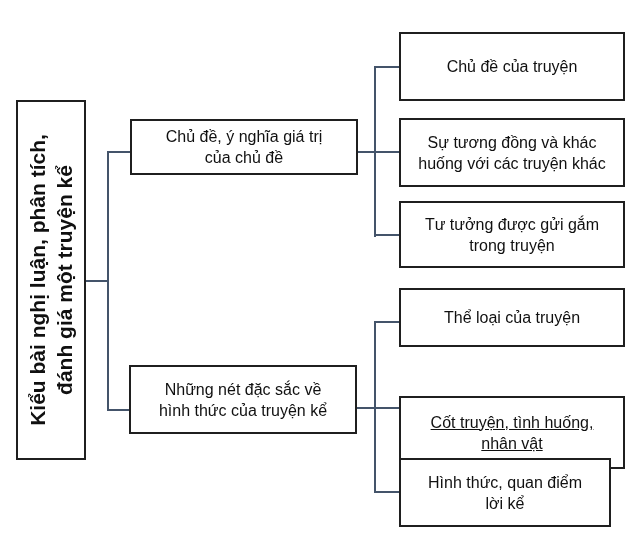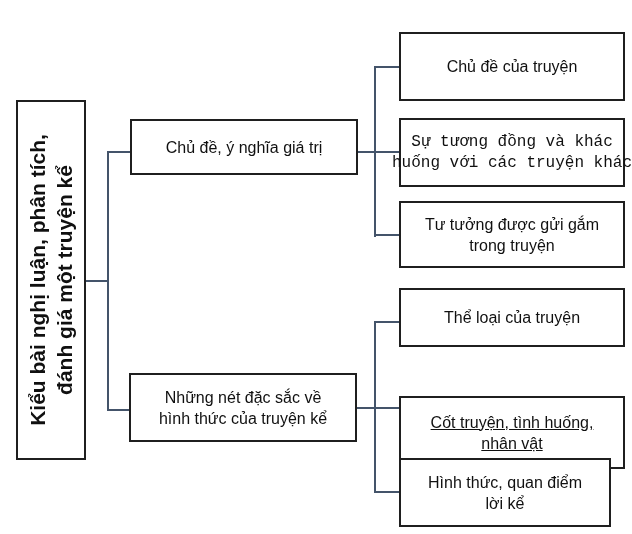--- a/index.html
+++ b/index.html
@@ -52,7 +52,7 @@
   .branch-1 { left: 130px; top: 119px; width: 228px; height: 56px; }
   .branch-2 { left: 129px; top: 373px; width: 228px; height: 69px; }
   .leaf-1 { left: 399px; top: 32px;  width: 226px; height: 69px; }
-  .leaf-2 { left: 399px; top: 118px; width: 226px; height: 69px; font-family: Liberation Mono, monospace; }
+  .leaf-2 { left: 399px; top: 118px; width: 226px; height: 69px; }
   .leaf-3 { left: 399px; top: 201px; width: 226px; height: 67px; }
   .leaf-4 { left: 399px; top: 288px; width: 226px; height: 59px; }
   .leaf-5 { left: 399px; top: 396px; width: 226px; height: 73px; text-decoration: underline; }

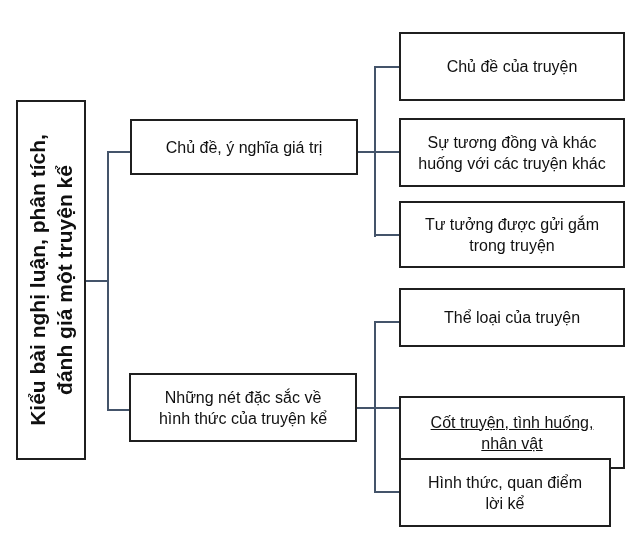--- a/index.html
+++ b/index.html
@@ -79,6 +79,7 @@
 
   <div class="node branch-1">
     <span class="ln">Chủ đề, ý nghĩa giá trị</span>
+    <span class="ln">của chủ đề</span>
   </div>
   <div class="node branch-2">
     <span class="ln">Những nét đặc sắc về</span>

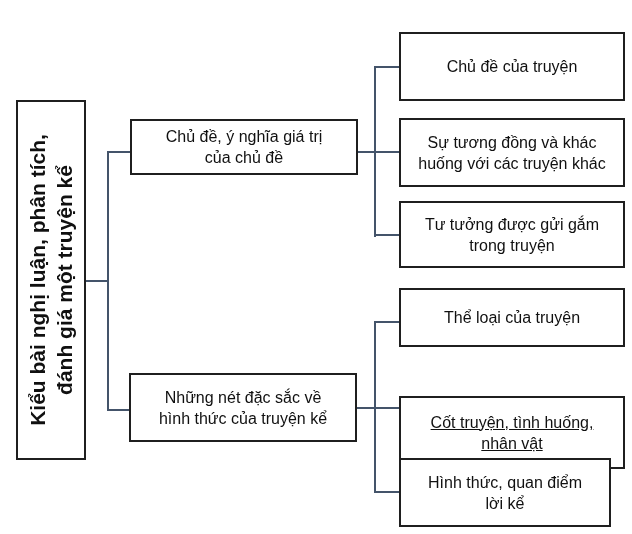--- a/index.html
+++ b/index.html
@@ -50,7 +50,7 @@
     font-weight: 700;
   }
   .branch-1 { left: 130px; top: 119px; width: 228px; height: 56px; }
-  .branch-2 { left: 129px; top: 373px; width: 228px; height: 69px; }
+  .branch-2 { left: 129px; top: 365px; width: 228px; height: 69px; }
   .leaf-1 { left: 399px; top: 32px;  width: 226px; height: 69px; }
   .leaf-2 { left: 399px; top: 118px; width: 226px; height: 69px; }
   .leaf-3 { left: 399px; top: 201px; width: 226px; height: 67px; }

